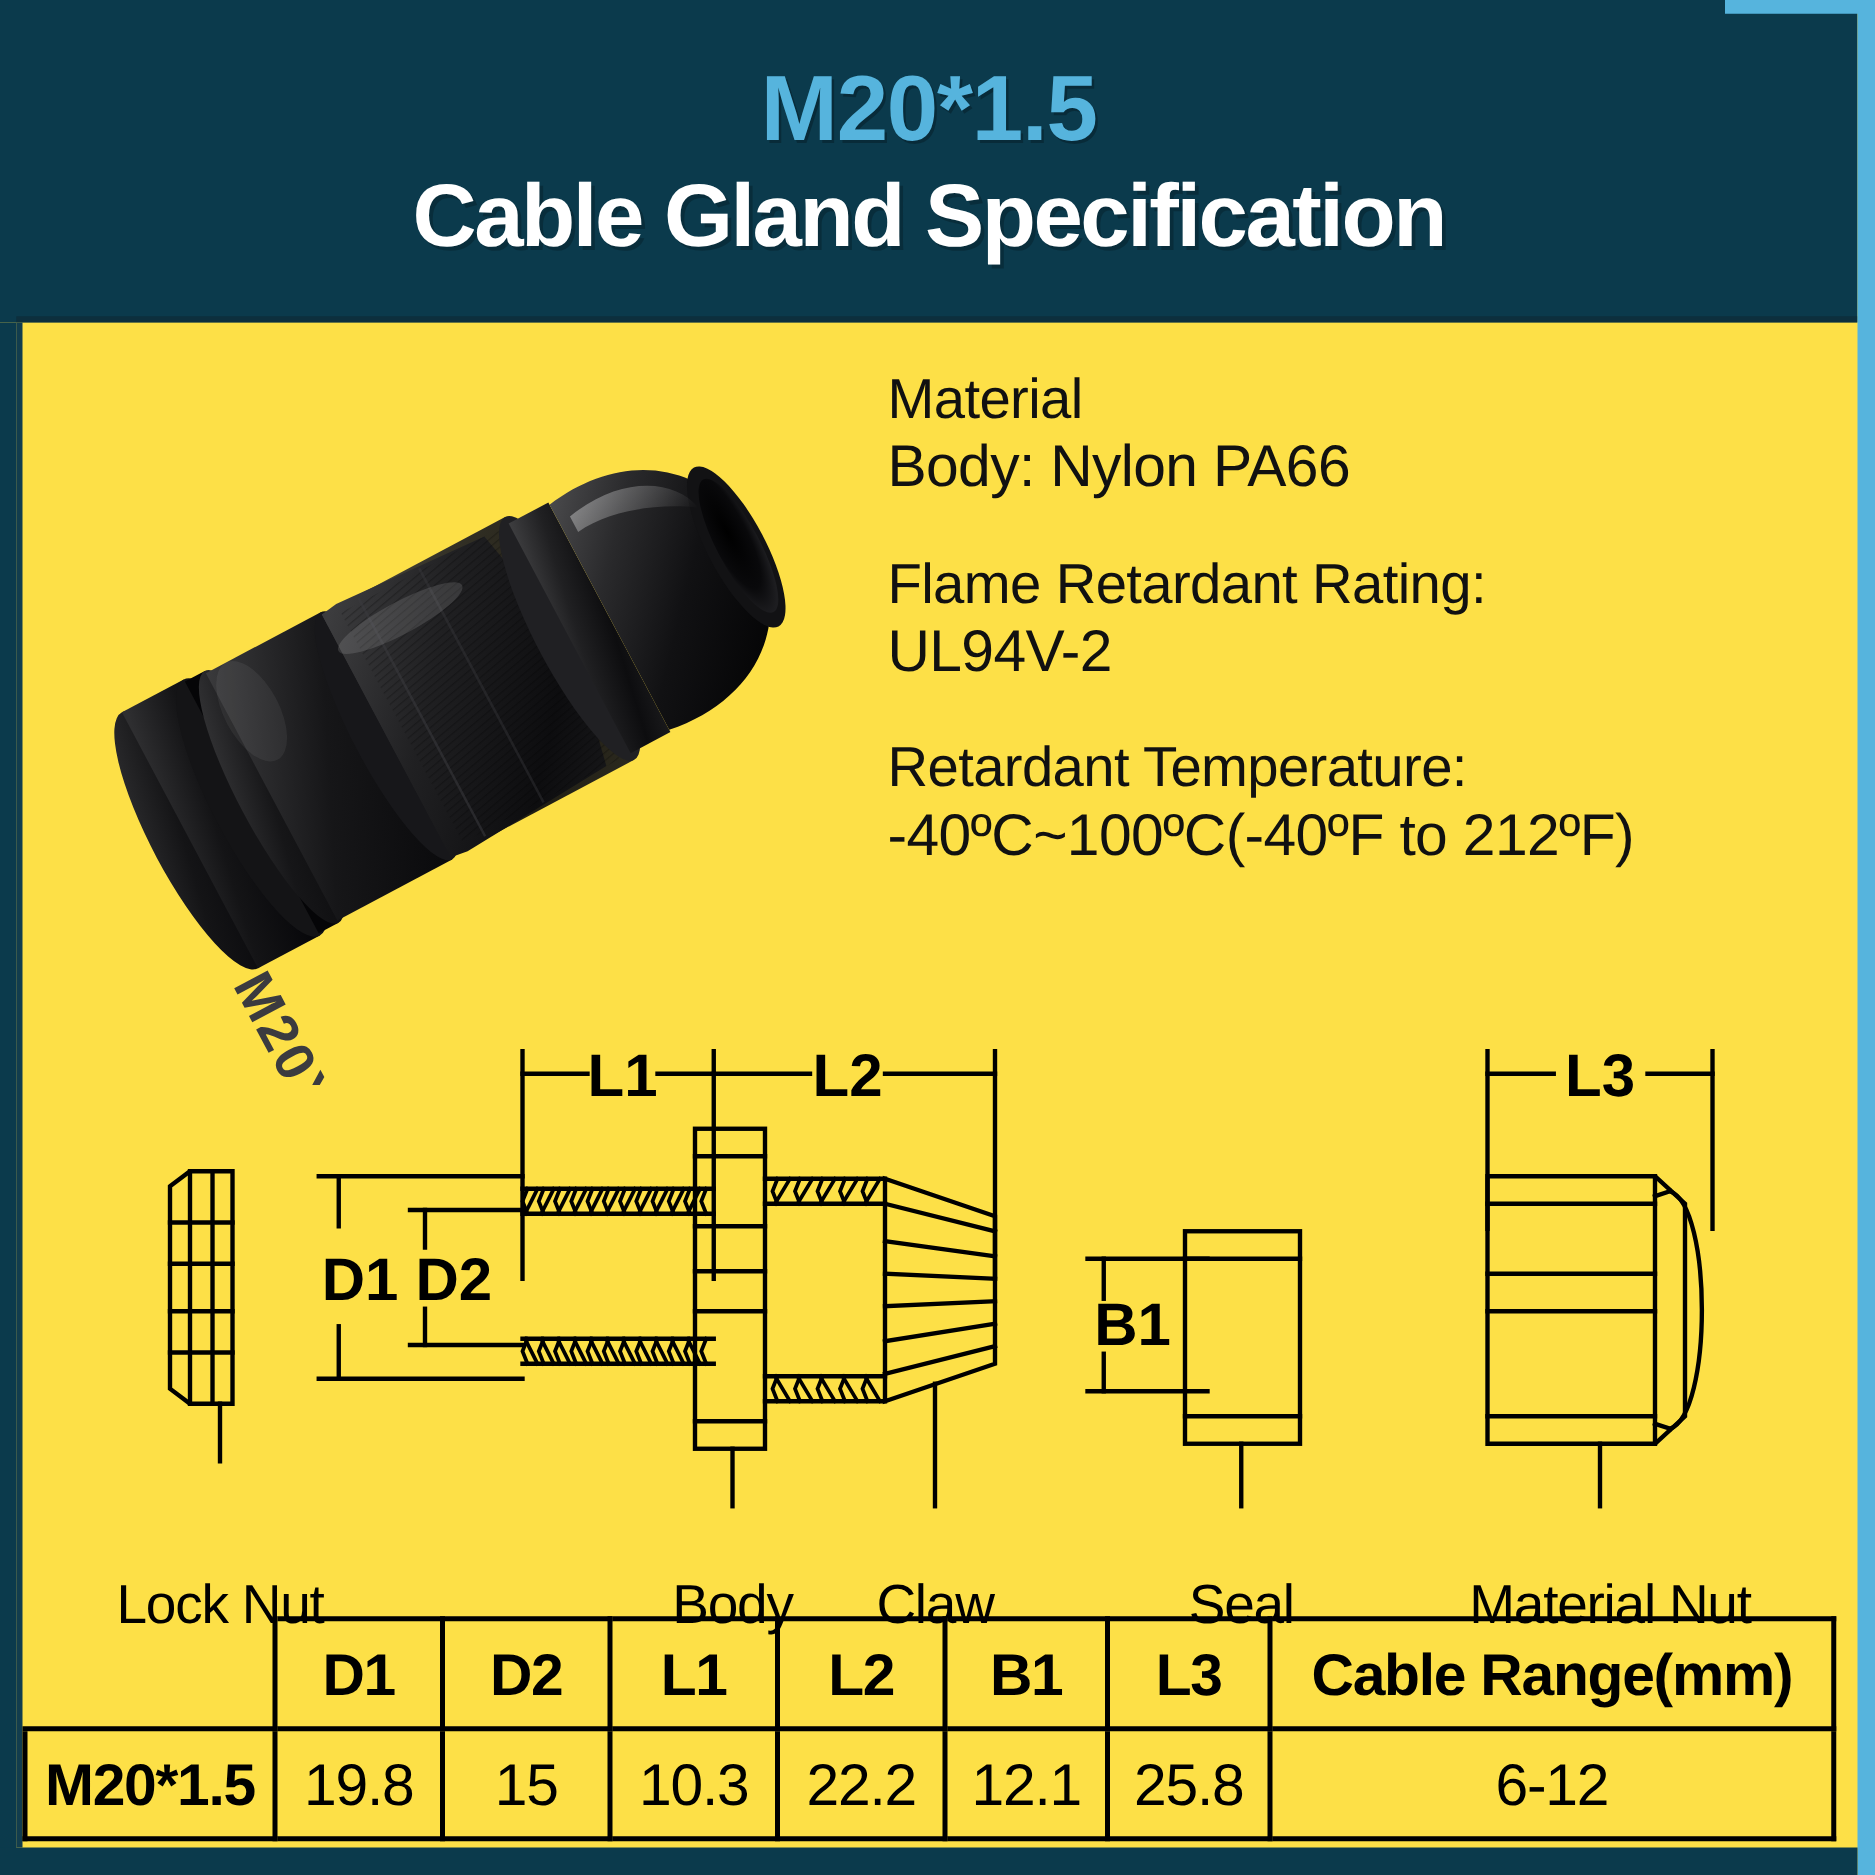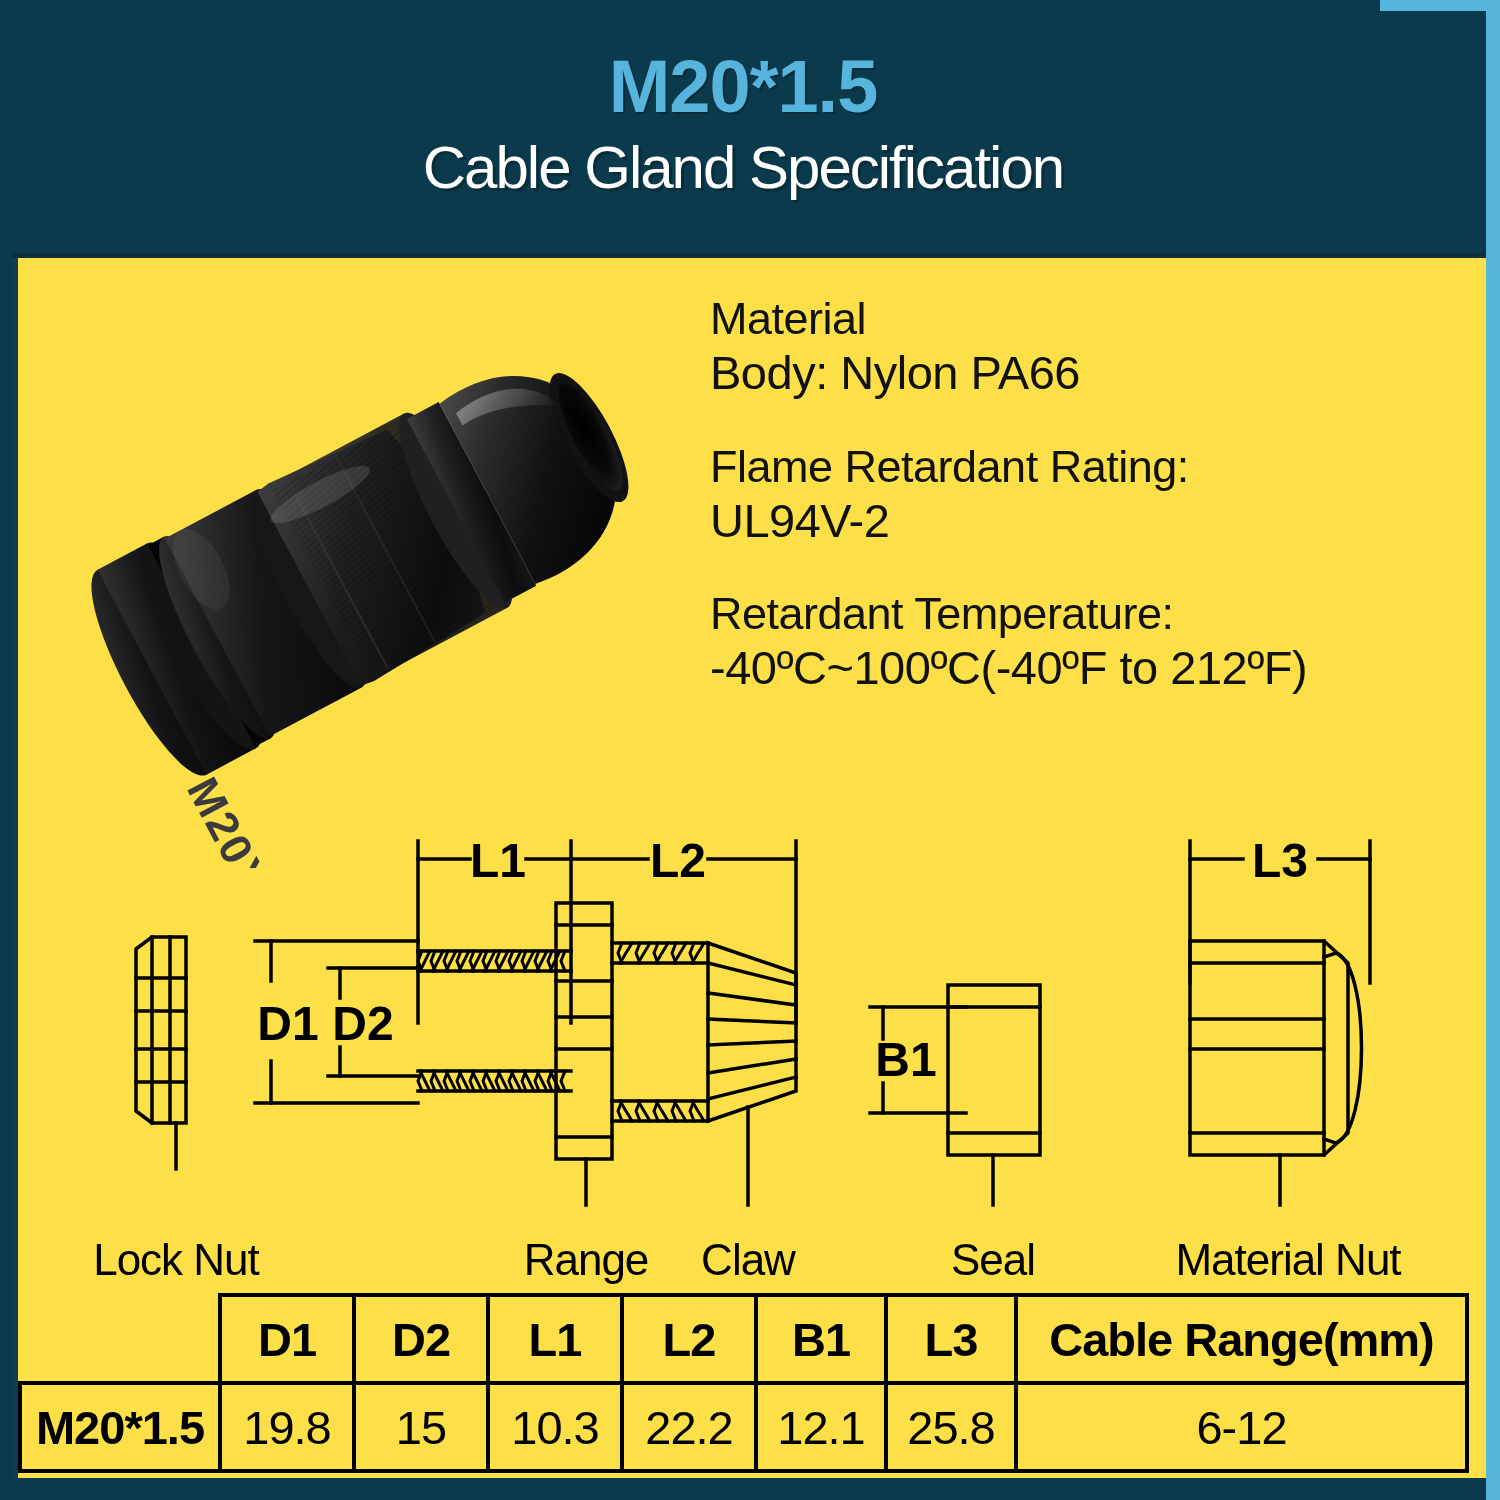--- a/index.html
+++ b/index.html
@@ -61,8 +61,8 @@
   }
   #header .line-title {
     color: #ffffff;
-    font-size: 60px;
-    font-weight: normal;
+    font-size: 71px;
+    font-weight: bold;
     letter-spacing: -2px;
     line-height: 1.08;
     margin-top: 12px;

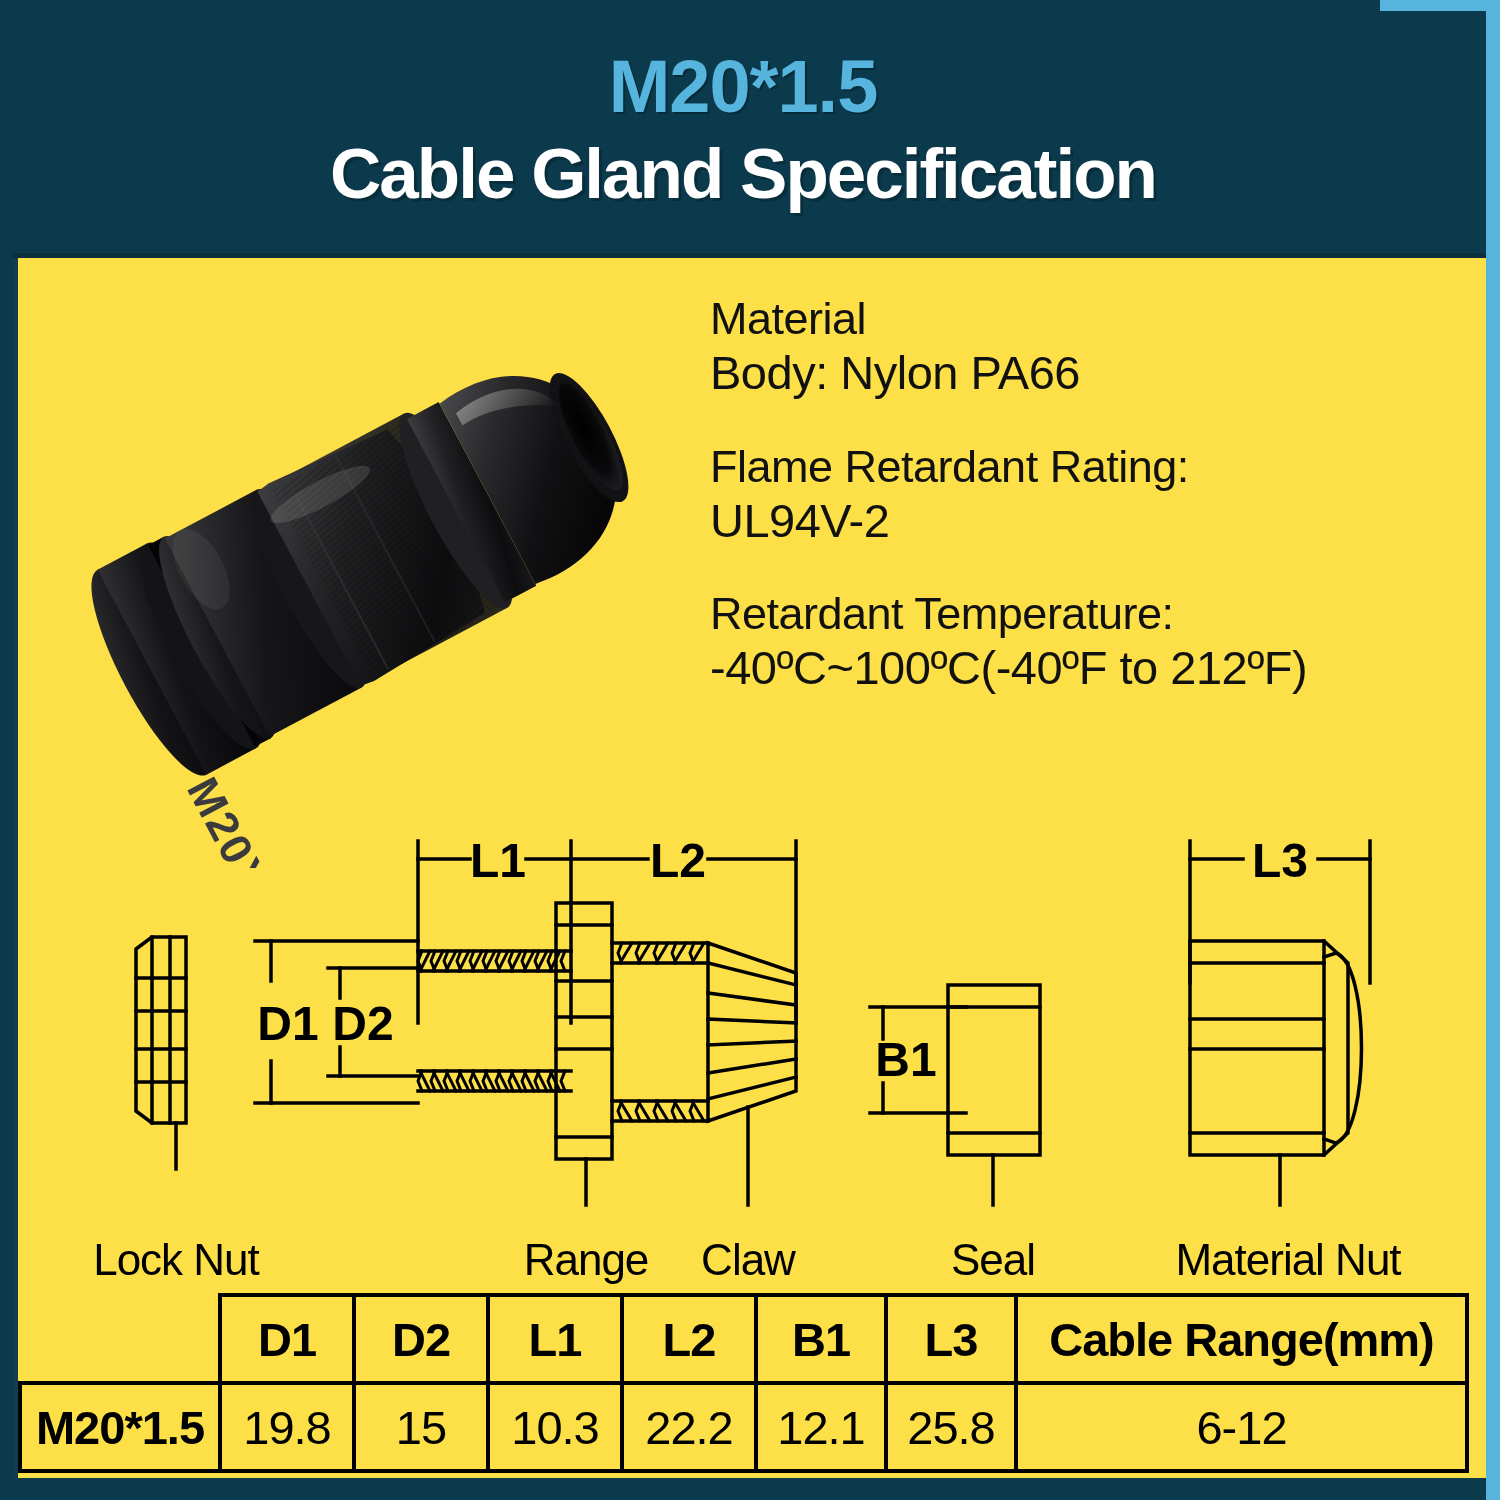--- a/index.html
+++ b/index.html
@@ -121,7 +121,7 @@
   
   #captions {
     position: absolute;
-    left: 0; top: 972px;
+    left: 0; top: 996px;
     width: 1450px; height: 58px;
   }
   .caption {

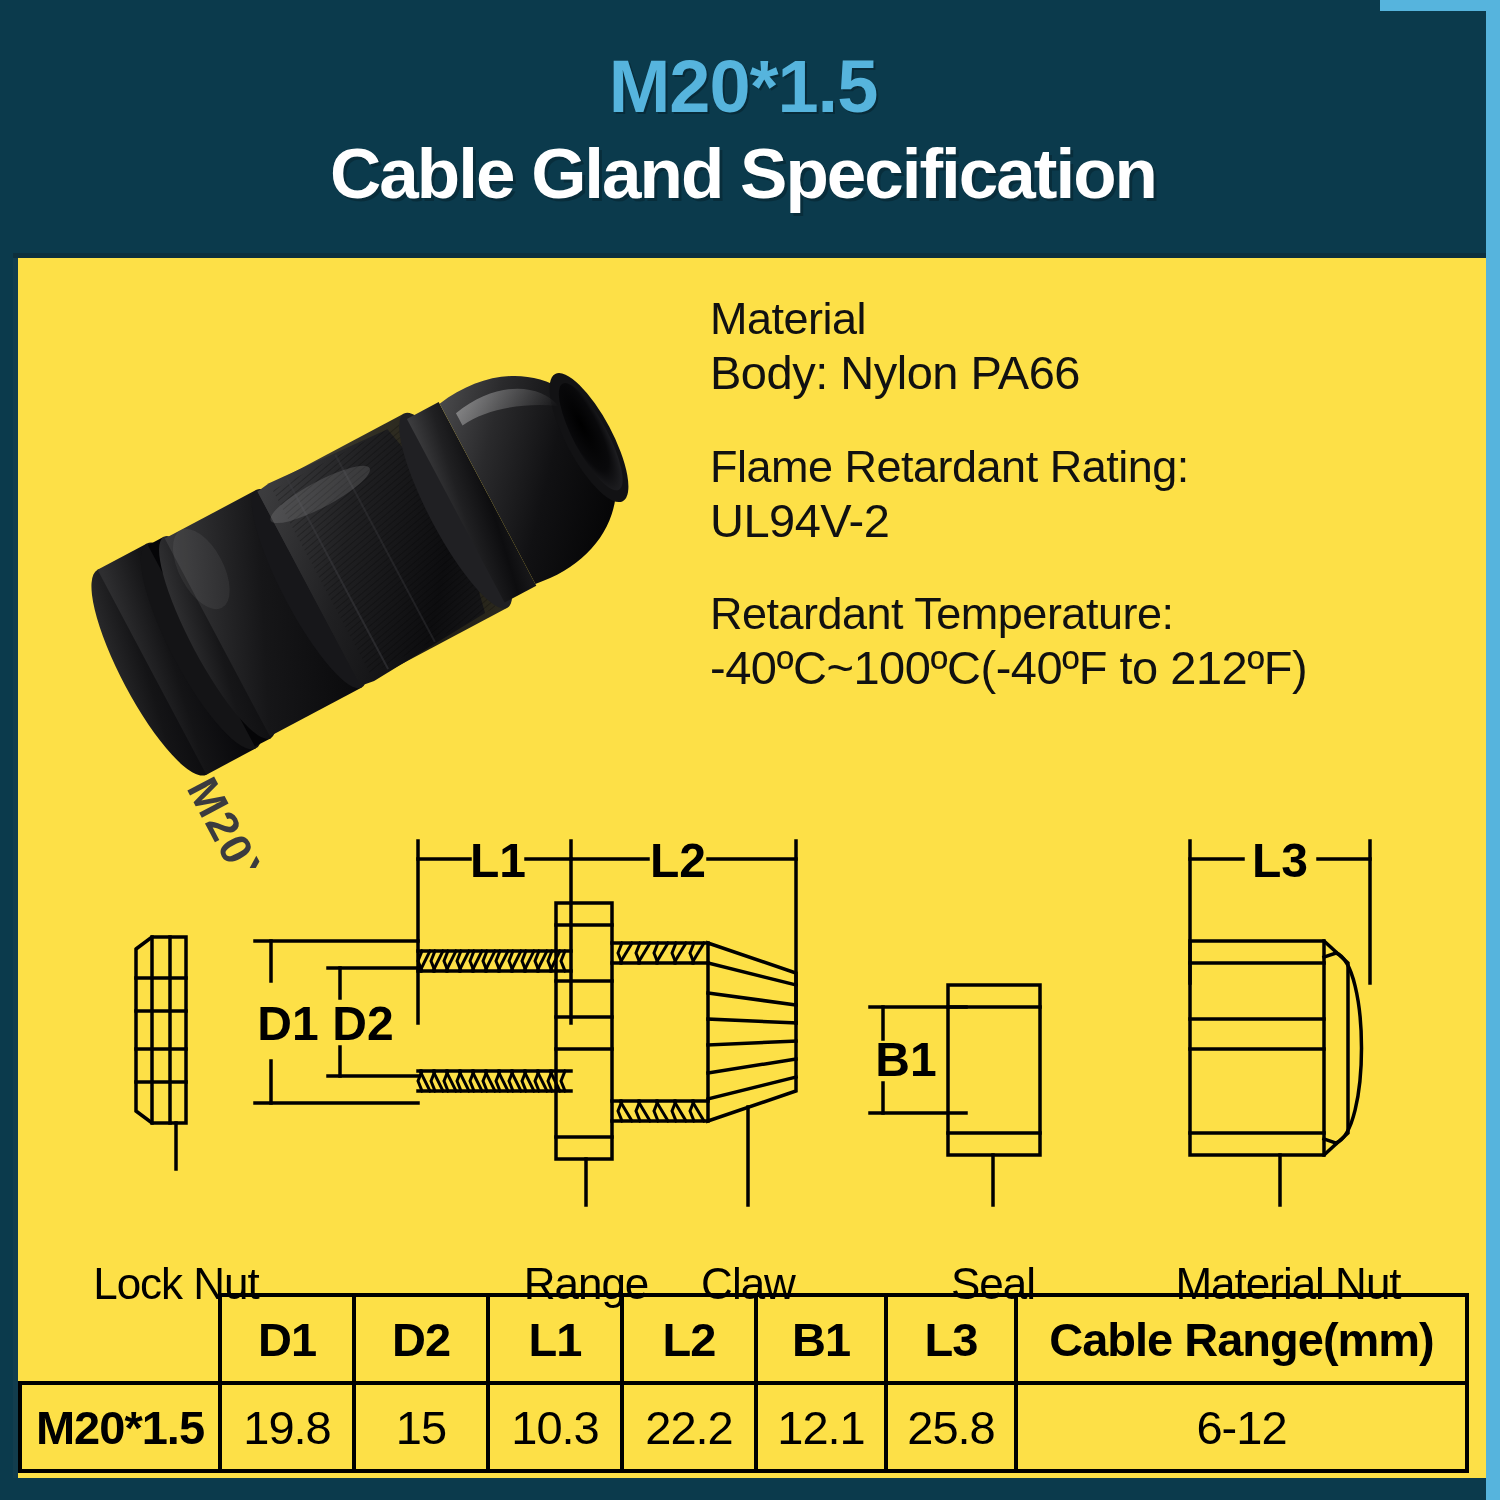--- a/index.html
+++ b/index.html
@@ -452,7 +452,7 @@
 
     <div id="captions">
       <div class="caption" style="left:158px">Lock Nut</div>
-      <div class="caption" style="left:568px">Range</div>
+      <div class="caption" style="left:568px">Body</div>
       <div class="caption" style="left:730px">Claw</div>
       <div class="caption" style="left:975px">Seal</div>
       <div class="caption" style="left:1270px">Material Nut</div>

